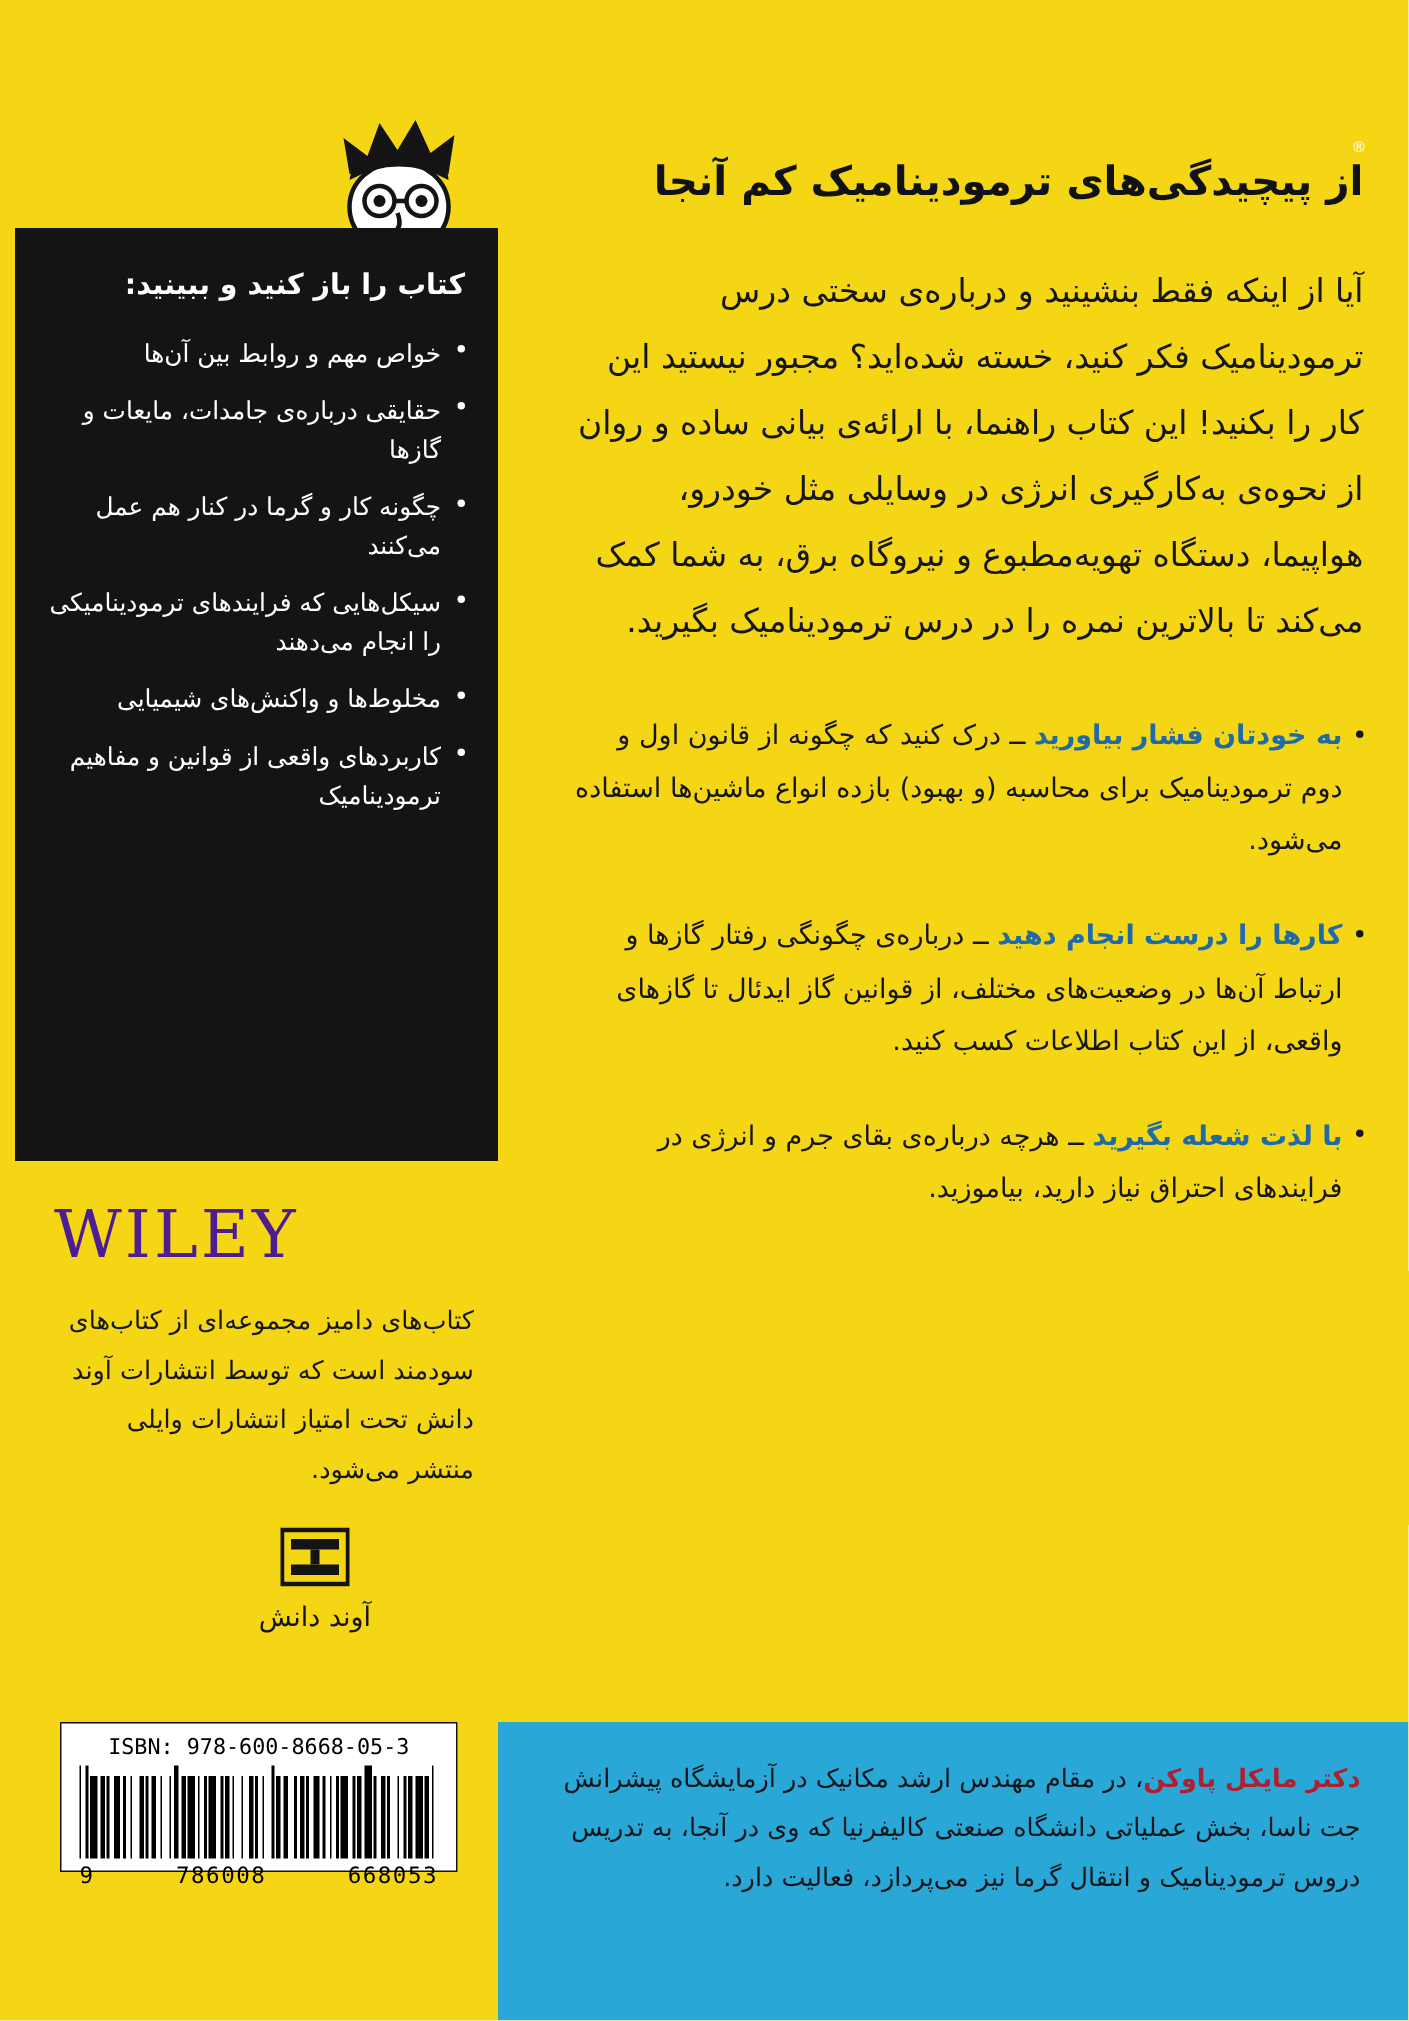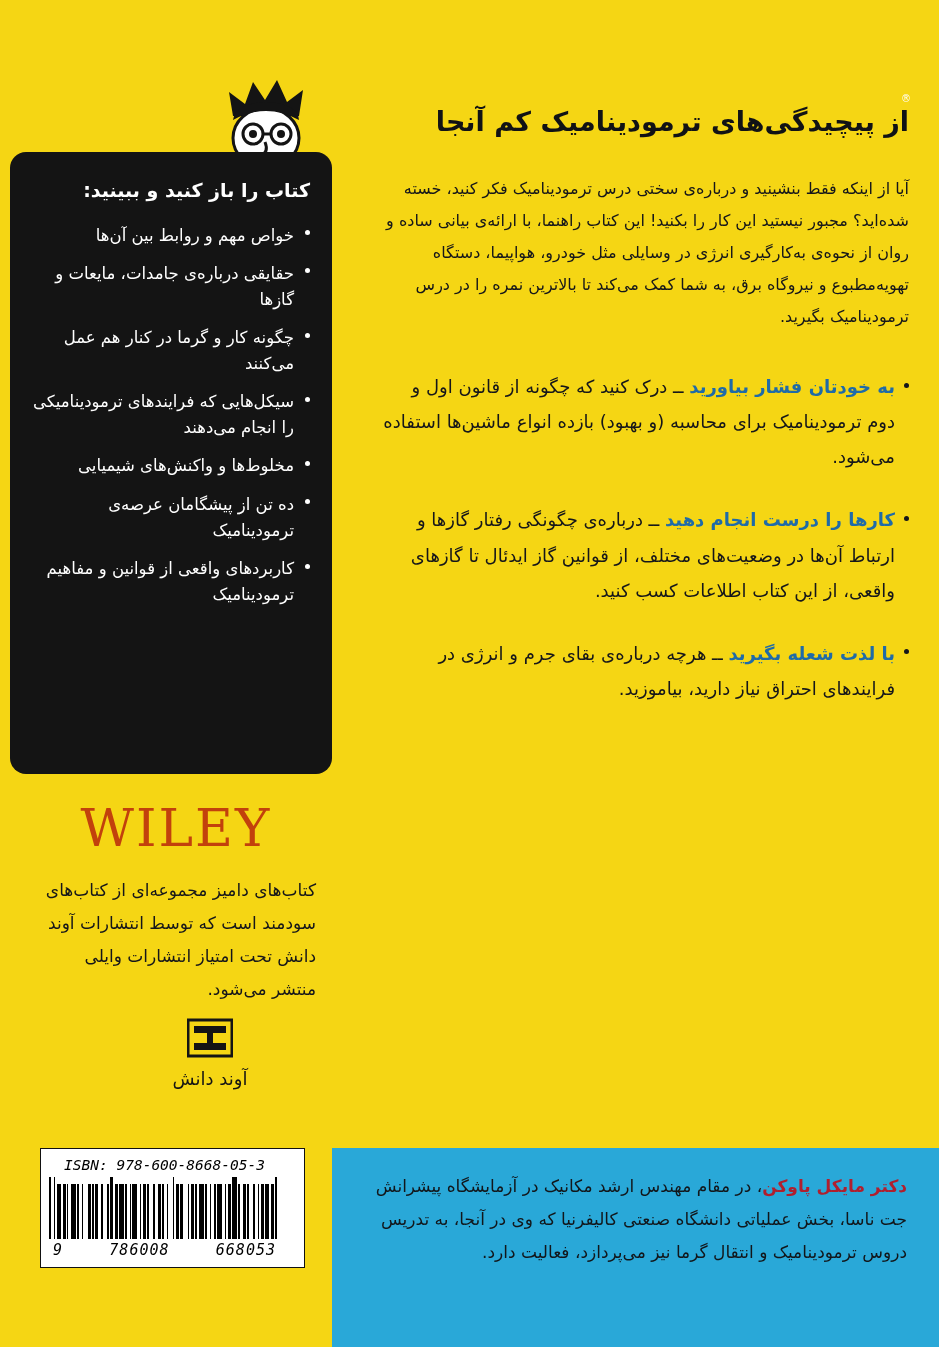--- a/index.html
+++ b/index.html
@@ -29,7 +29,6 @@
     color: #ffffff;
     box-sizing: border-box;
     padding: 24px 22px 18px 22px;
-    border-radius: 16px;
   }
   .panel-title {
     font-size: 19px;

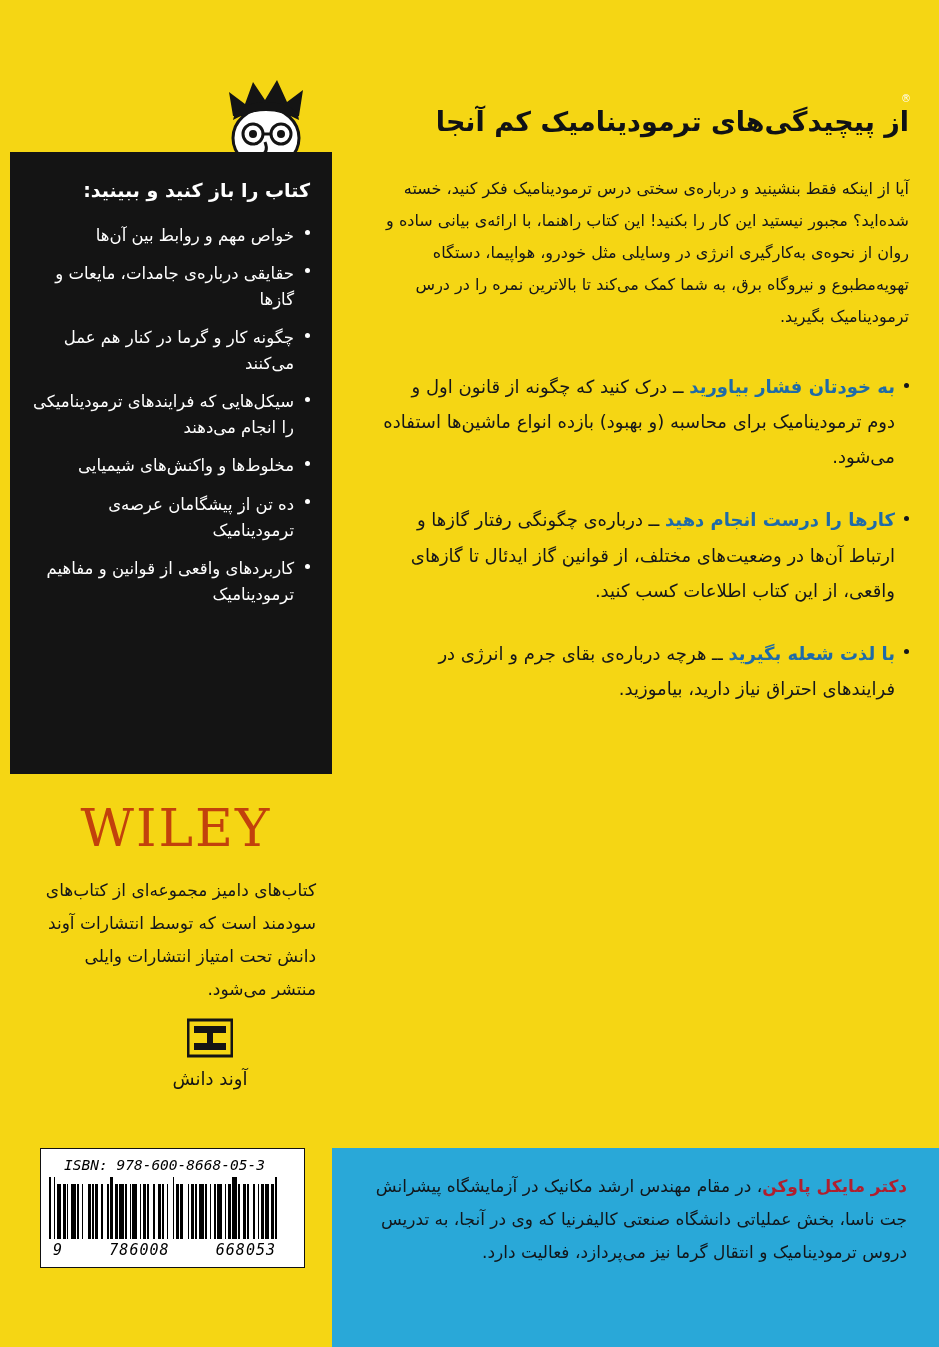--- a/index.html
+++ b/index.html
@@ -95,7 +95,7 @@
     color: #111215;
   }
   .intro {
-    font-size: 16px;
+    font-size: 22px;
     line-height: 2.0;
     margin: 0 0 36px 0;
     color: #15161a;

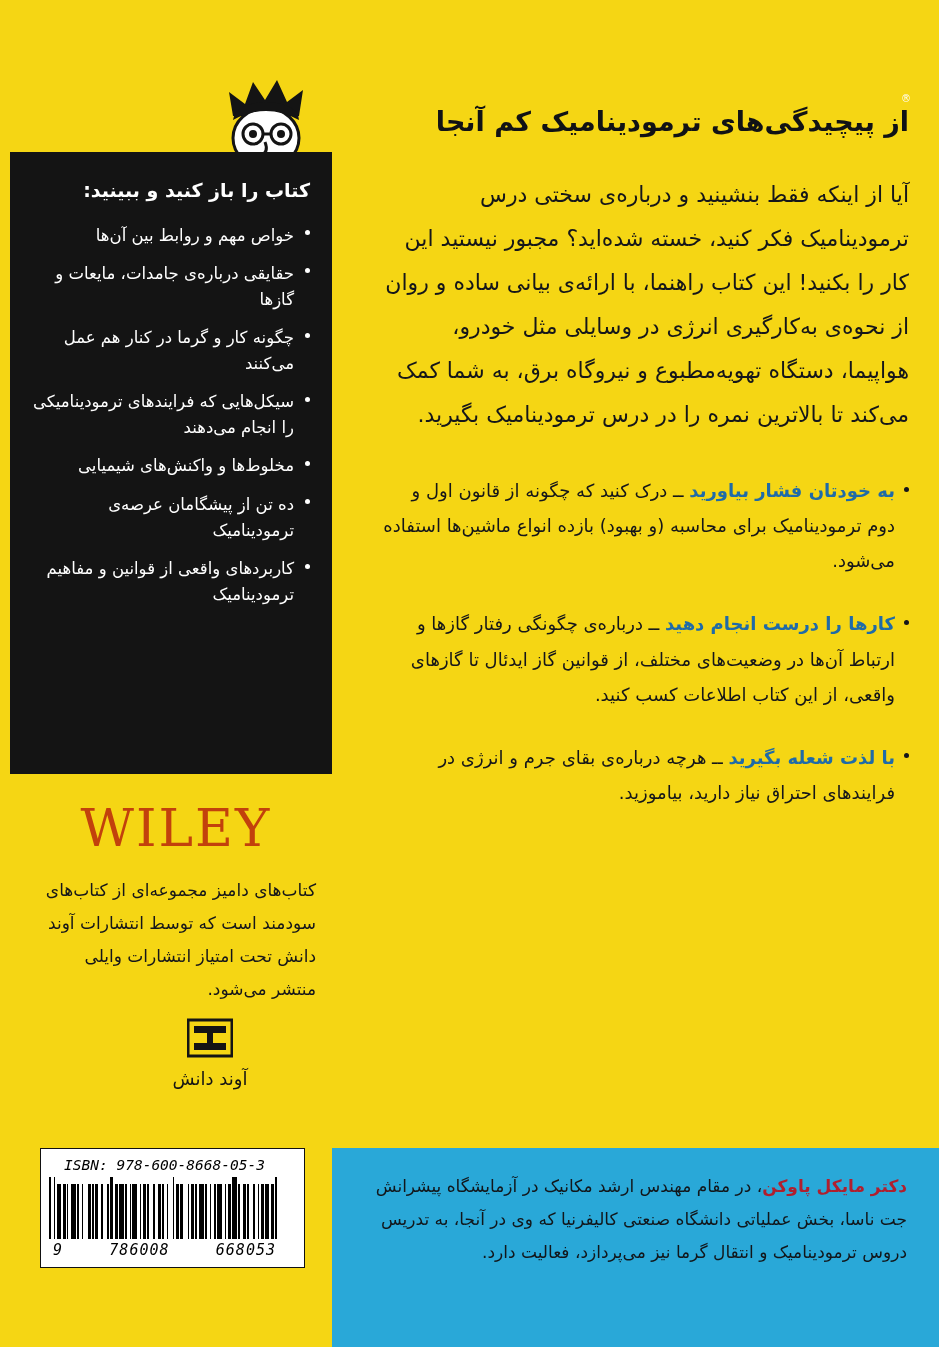--- a/index.html
+++ b/index.html
@@ -265,7 +265,6 @@
       <li><span class="bullet"></span><span>چگونه کار و گرما در کنار هم عمل می‌کنند</span></li>
       <li><span class="bullet"></span><span>سیکل‌هایی که فرایندهای ترمودینامیکی را انجام می‌دهند</span></li>
       <li><span class="bullet"></span><span>مخلوط‌ها و واکنش‌های شیمیایی</span></li>
-      <li><span class="bullet"></span><span>ده تن از پیشگامان عرصه‌ی ترمودینامیک</span></li>
       <li><span class="bullet"></span><span>کاربردهای واقعی از قوانین و مفاهیم ترمودینامیک</span></li>
     </ul>
   </div>

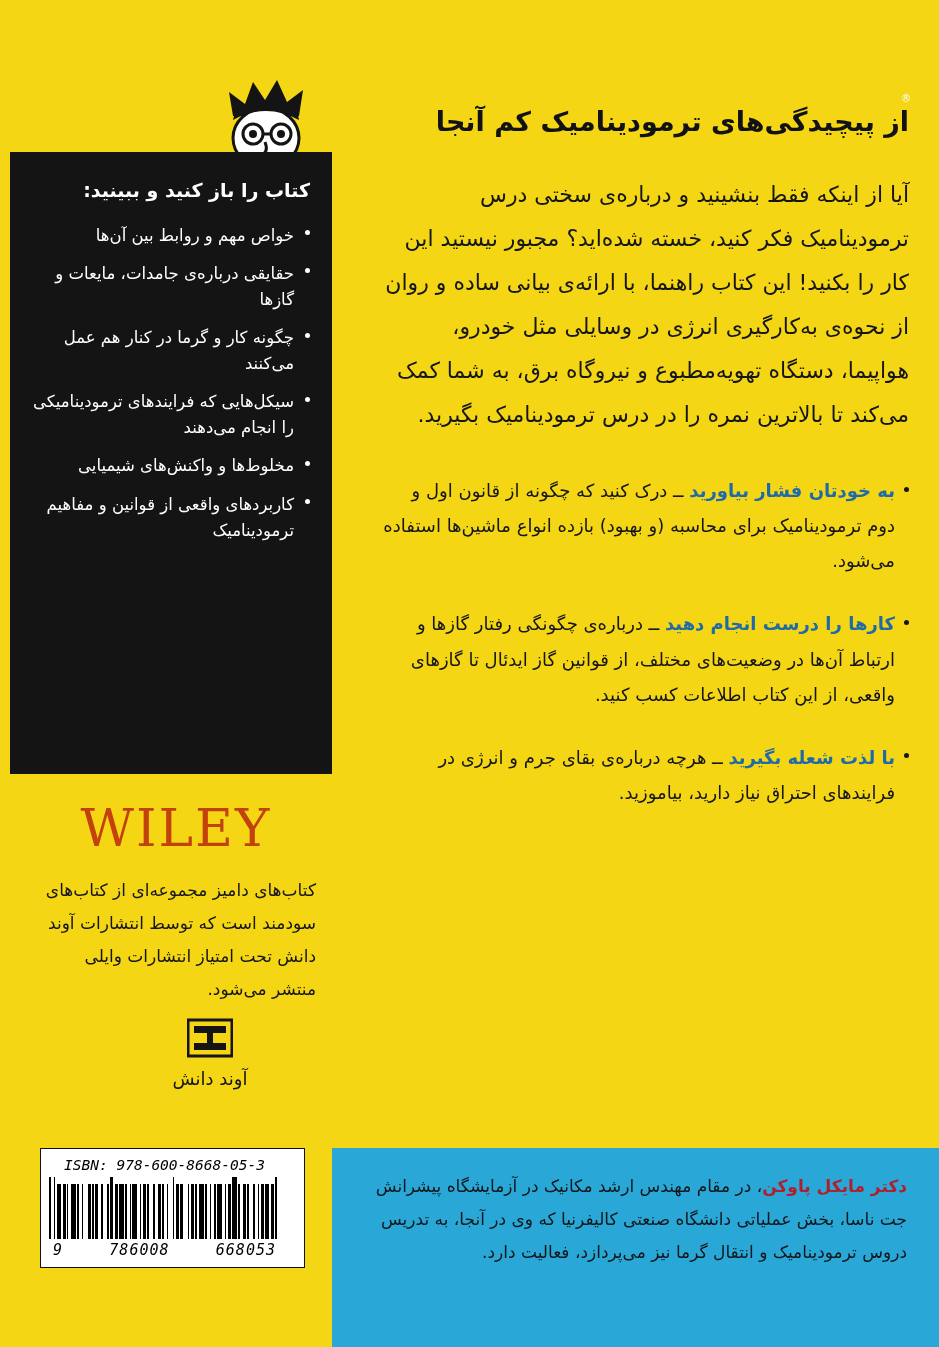--- a/index.html
+++ b/index.html
@@ -132,10 +132,10 @@
   }
   .wiley-logo {
     font-family: "DejaVu Serif", "Liberation Serif", serif;
-    font-size: 52px;
+    font-size: 44px;
     letter-spacing: 2px;
-    color: #c2410c;
-    text-align: center;
+    color: #4c1d95;
+    text-align: left;
     margin: 0 0 16px 0;
   }
   .wiley-text {

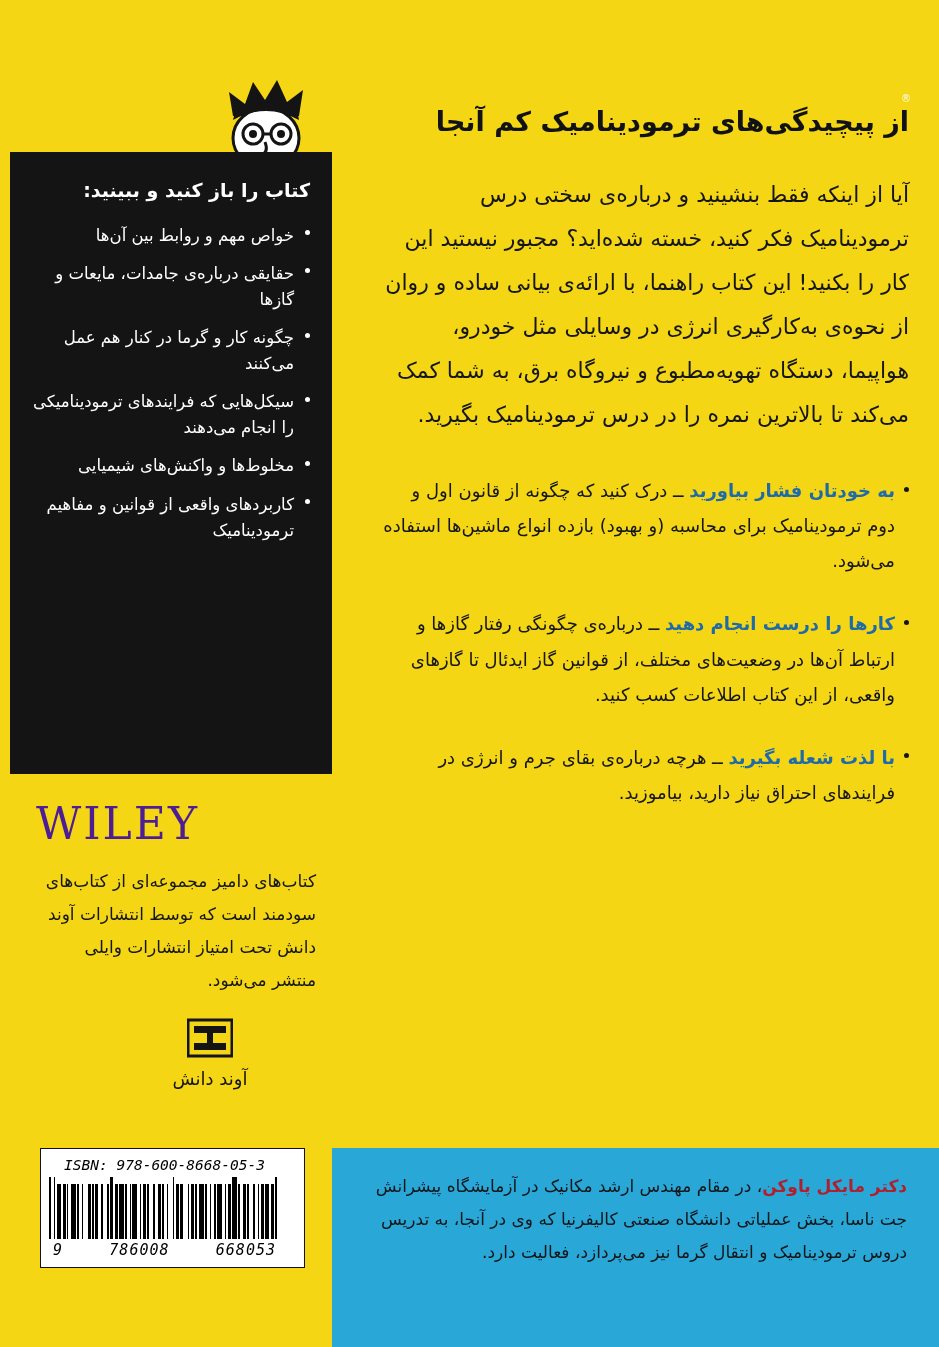--- a/index.html
+++ b/index.html
@@ -171,12 +171,11 @@
     left: 40px;
     top: 1148px;
     width: 265px;
-    height: 120px;
+    height: 100px;
     background: #ffffff;
     border: 1px solid #111;
     box-sizing: border-box;
-    padding: 6px 24px 4px 8px;
-    font-style: italic;
+    padding: 6px 8px 4px 8px;
   }
   .isbn-line {
     font-family: "DejaVu Sans Mono", "Liberation Mono", monospace;

